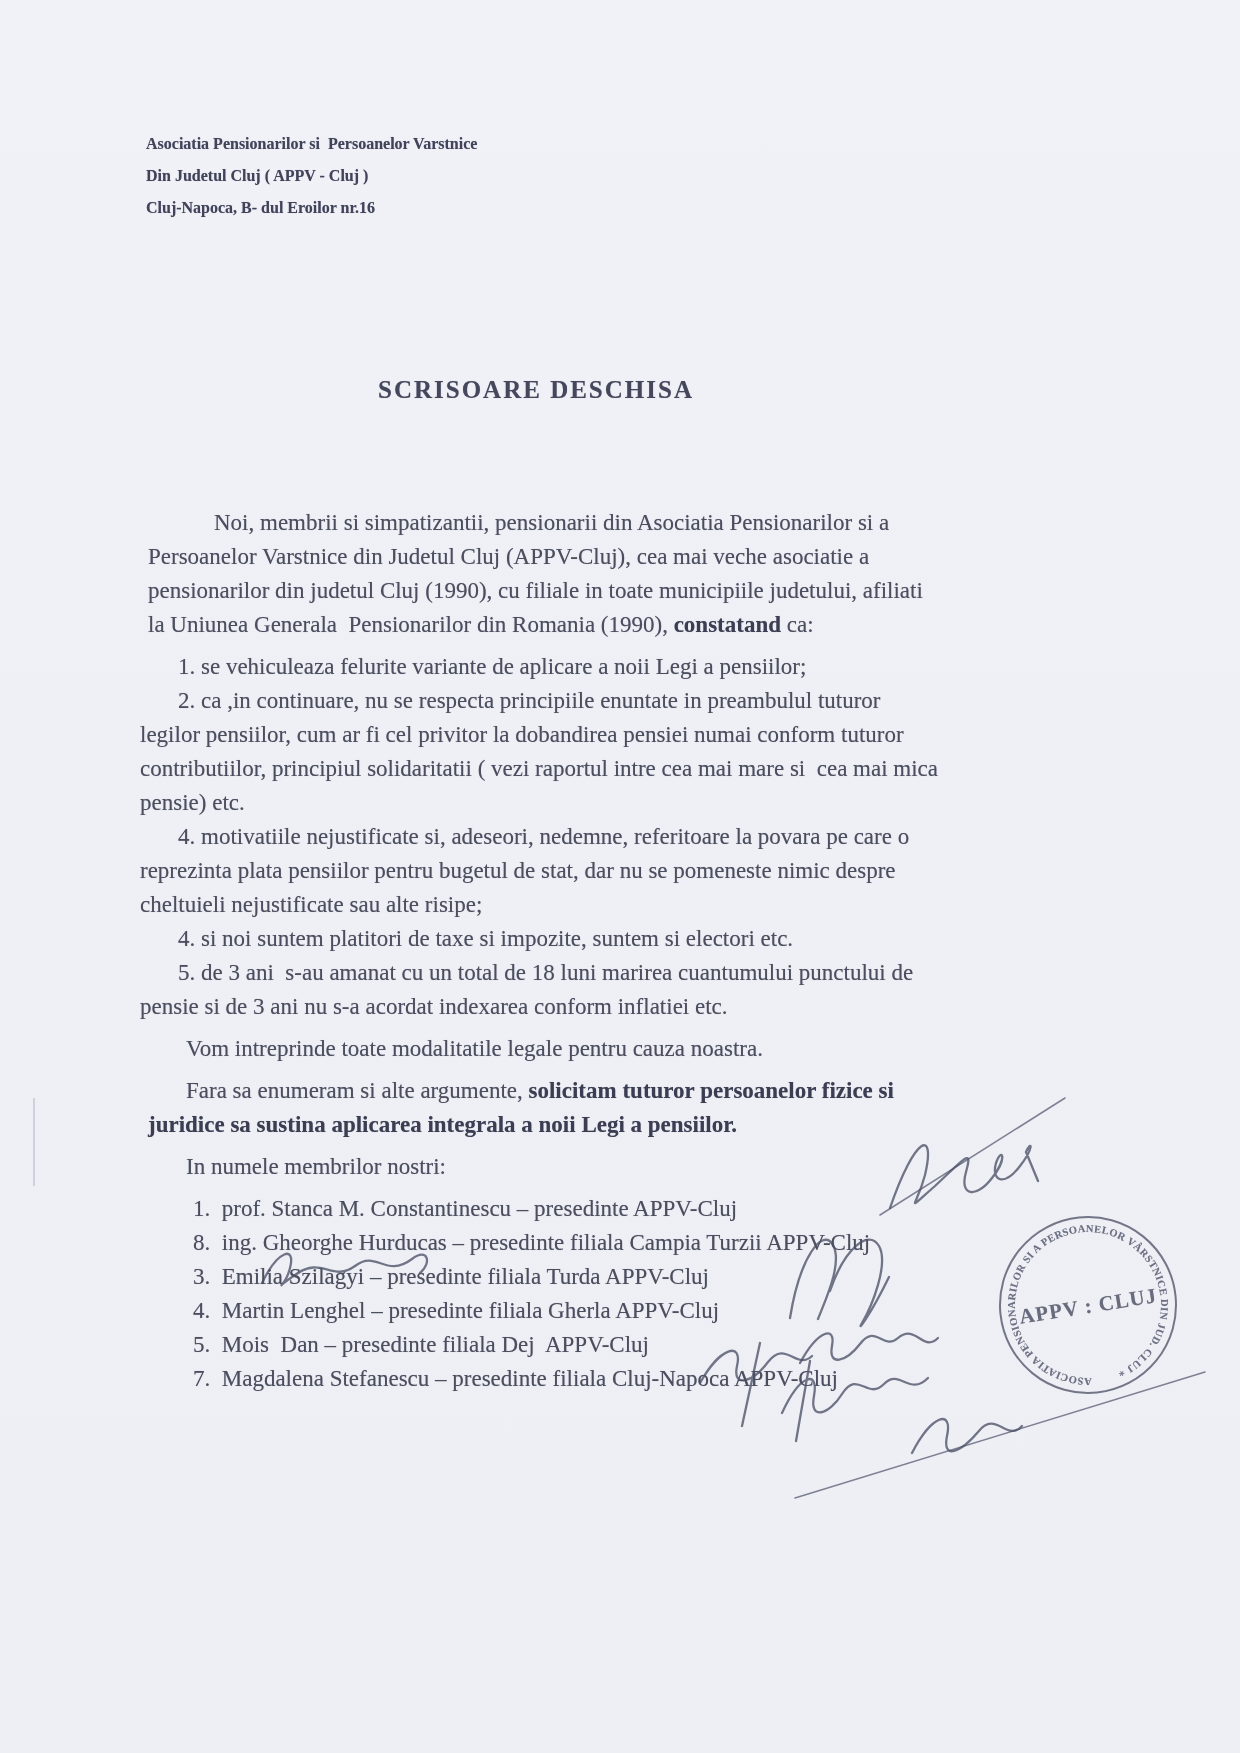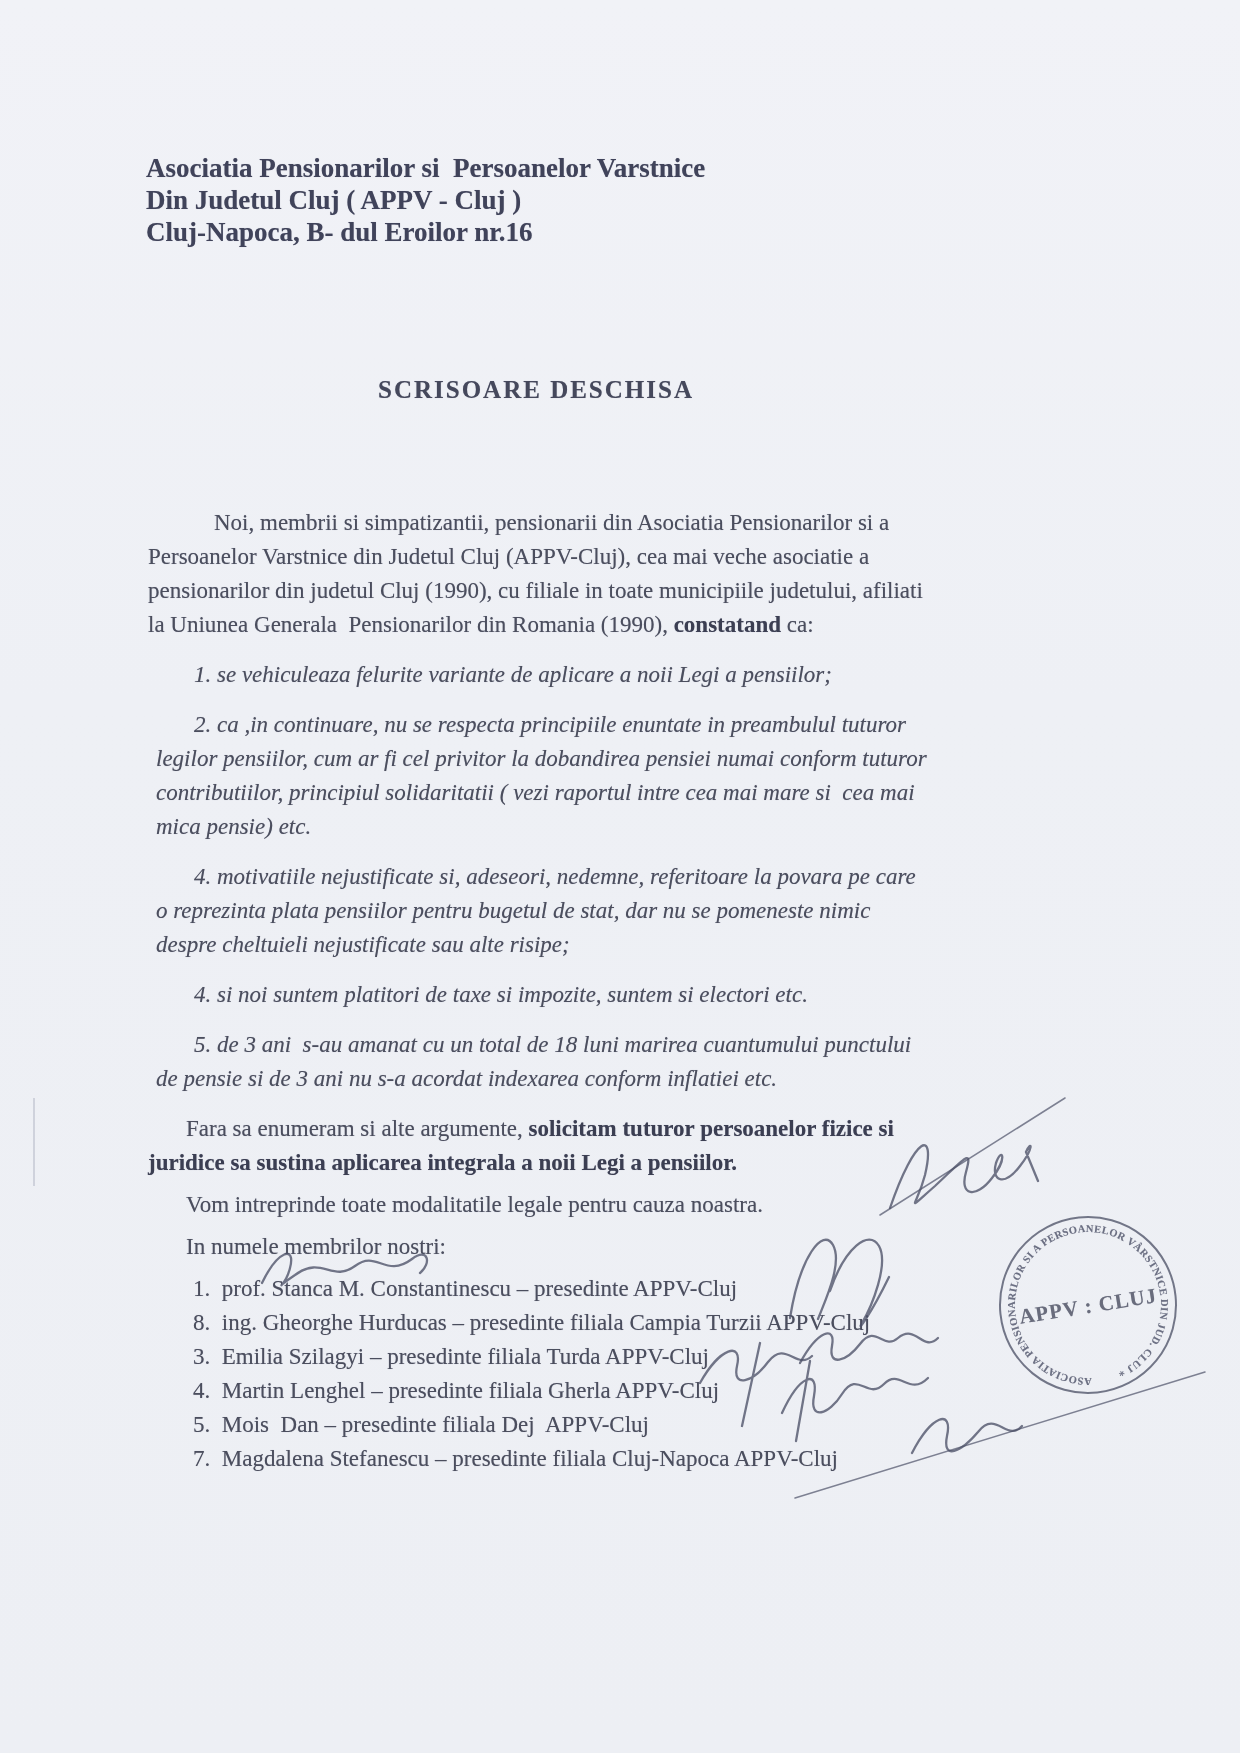--- a/index.html
+++ b/index.html
@@ -12,7 +12,7 @@
     text-shadow:0 0 .7px rgba(72,76,100,.45);
   }
   .txt{white-space:pre-wrap;}
-  .letterhead{position:absolute;left:146px;top:152px;font-size:27px;line-height:32px;}
+  .letterhead{position:absolute;left:146px;top:128px;font-size:16px;line-height:32px;}
   .lh-bold{font-weight:bold;color:#40435a;}
   .lh-norm{color:#53566a;}
   .doc-title{

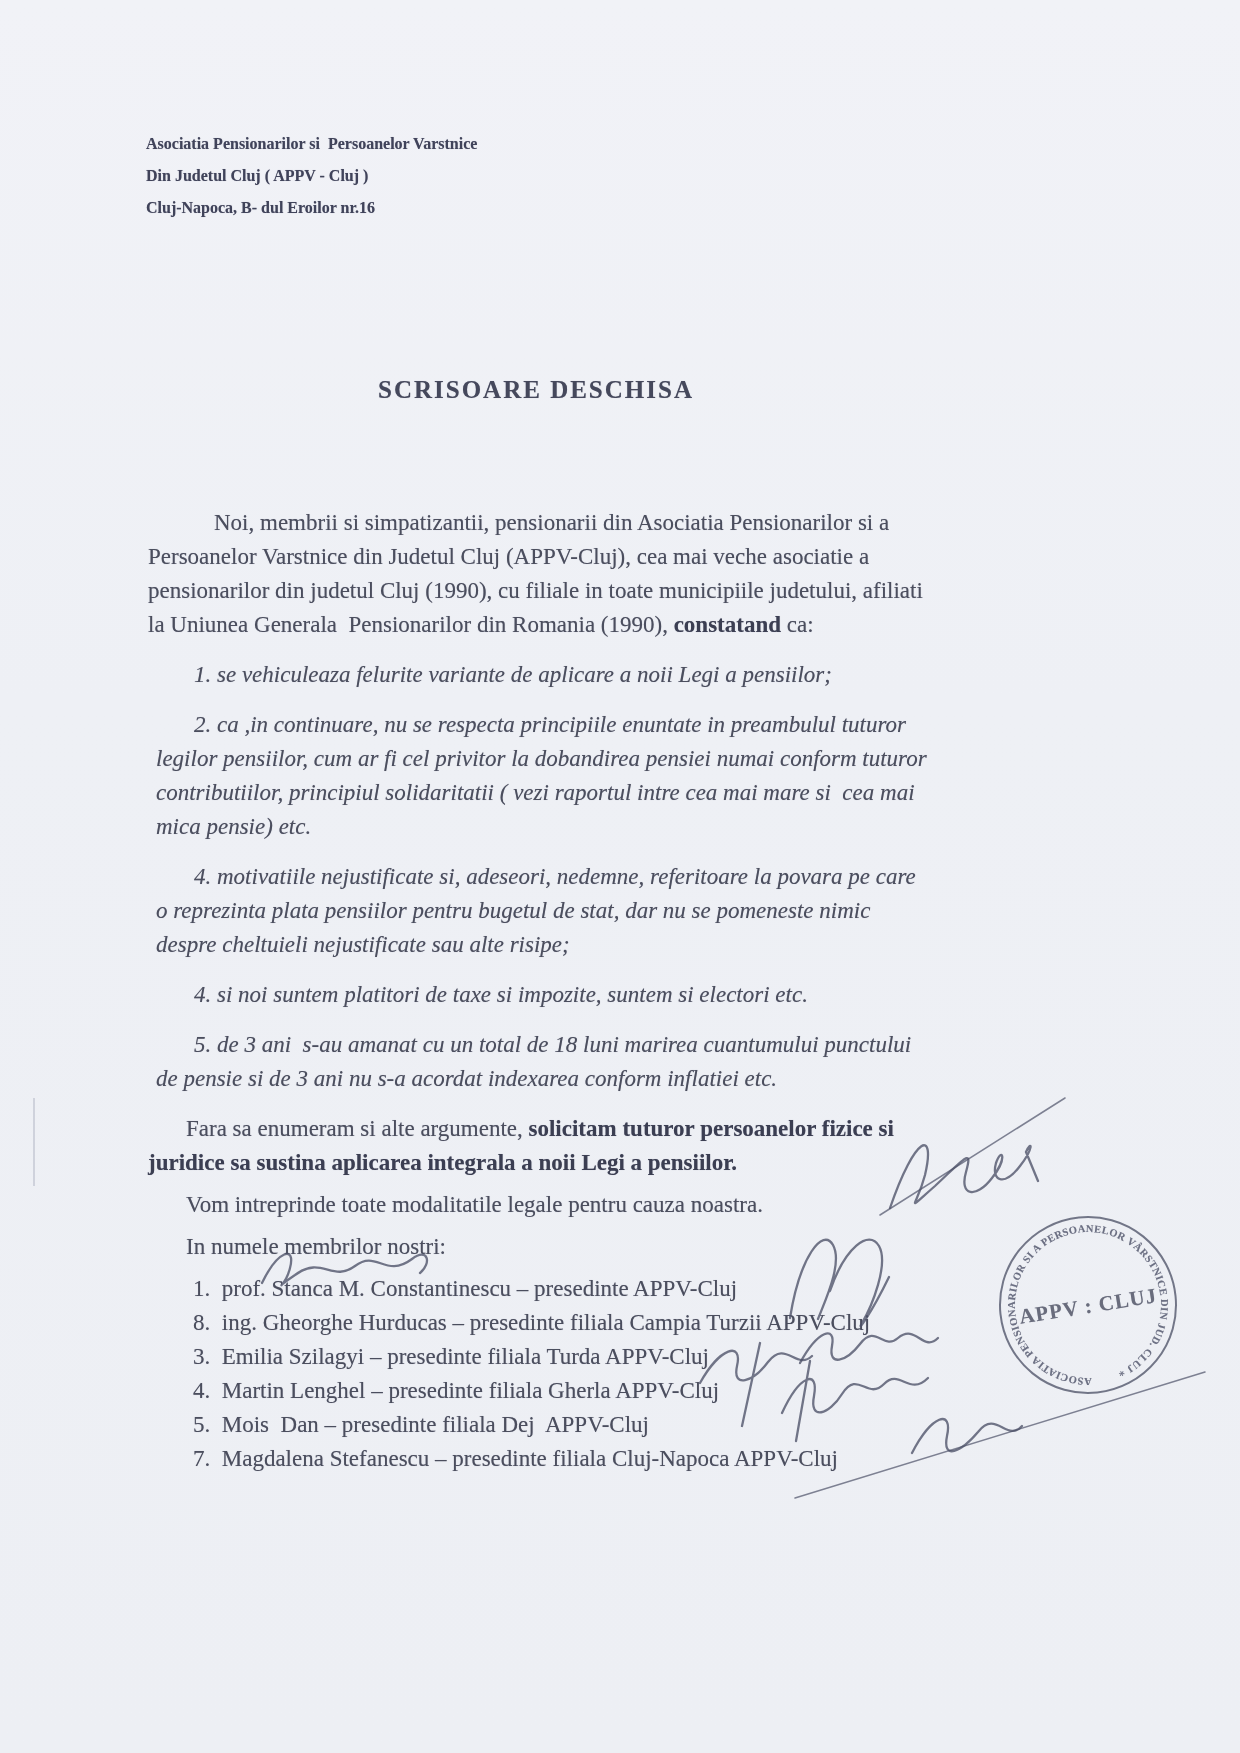--- a/index.html
+++ b/index.html
@@ -25,7 +25,7 @@
   .indent-sm{text-indent:38px;}
   .bold{font-weight:bold;color:#3b3e52;}
   ol.points{margin:0;padding:0;list-style:none;}
-  ol.points li{margin:16px;text-indent:38px;font-style:italic;}
+  ol.points li{margin:0;text-indent:38px;}
   ol.sig-list{margin:6px 0 0 0;padding:0;list-style:none;}
   ol.sig-list li{padding-left:90px;text-indent:-37px;}
   .sig-overlay{position:absolute;left:0;top:0;width:1240px;height:1753px;pointer-events:none;}

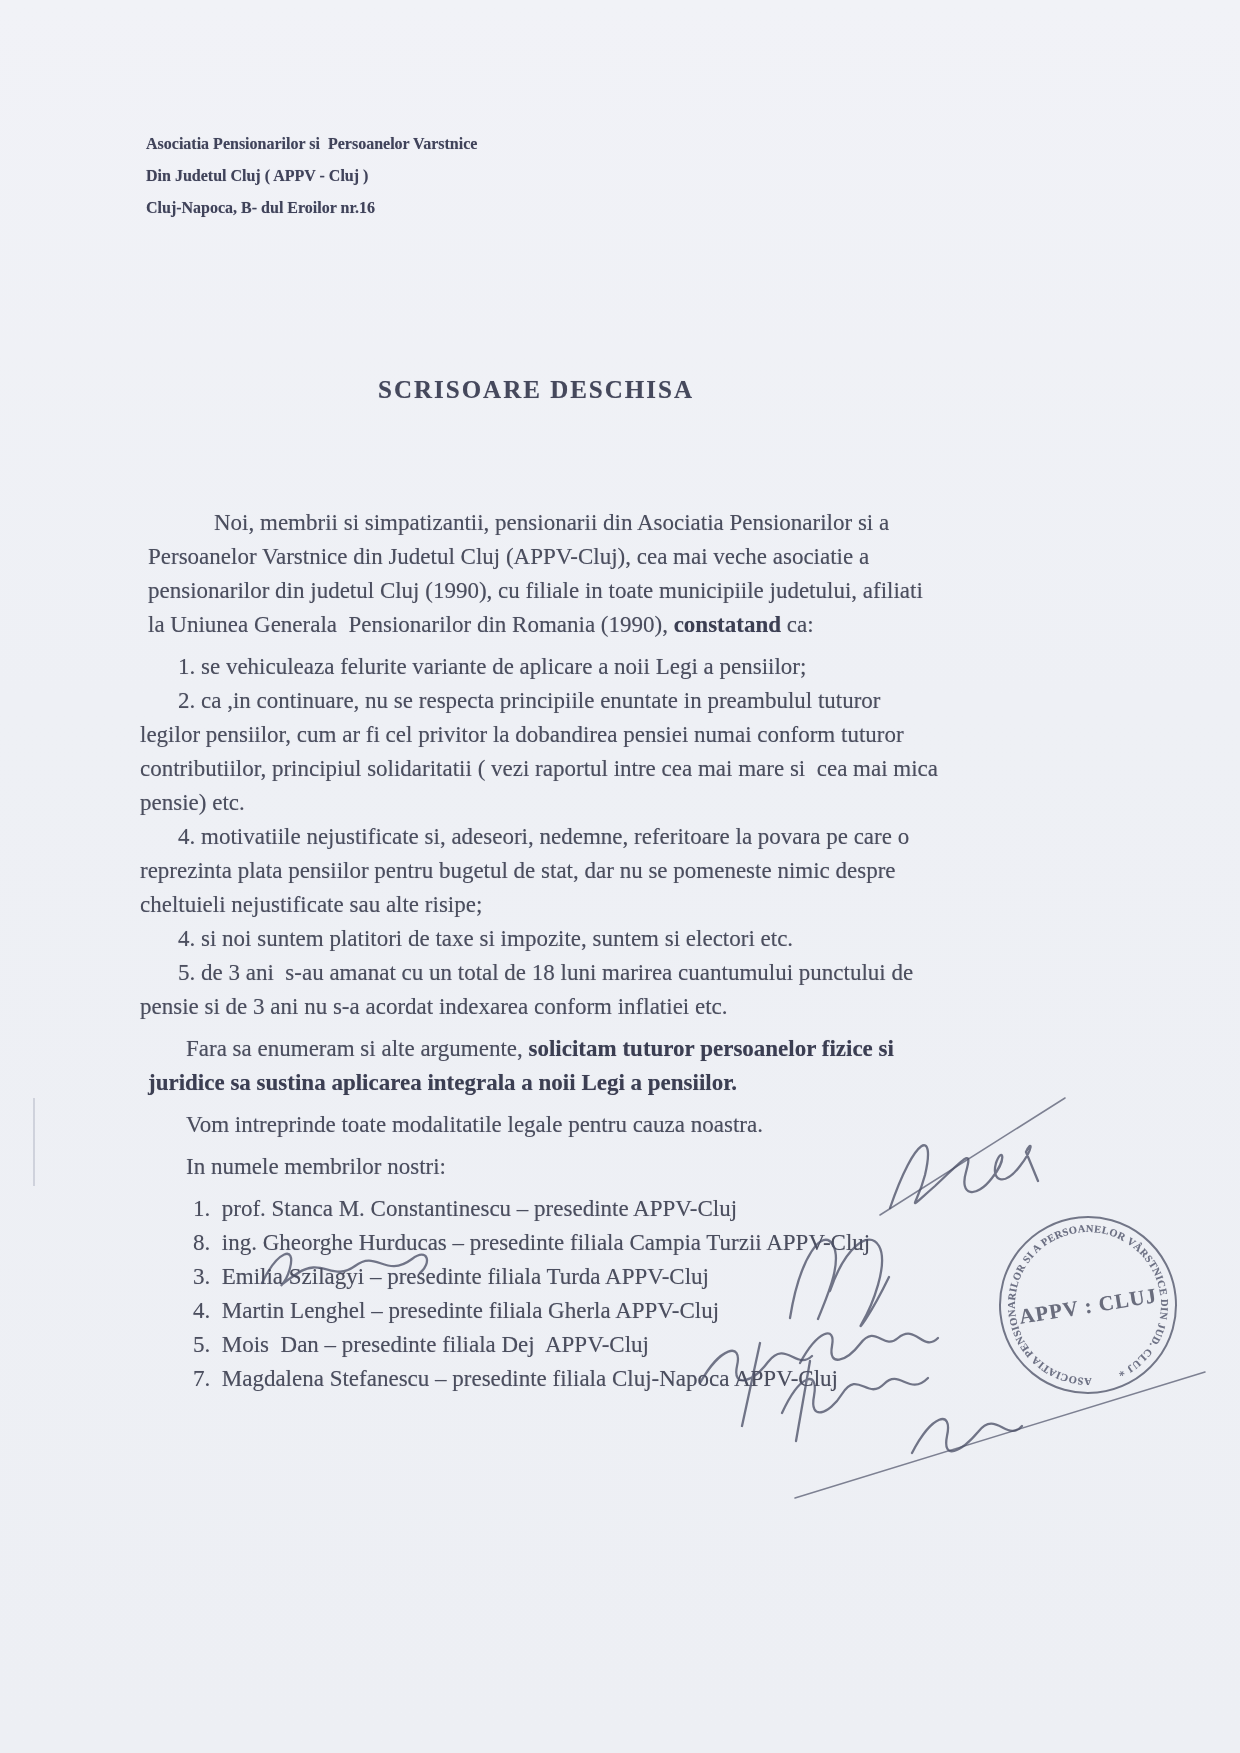--- a/index.html
+++ b/index.html
@@ -61,9 +61,9 @@
       <li class="txt">5. de 3 ani  s-au amanat cu un total de 18 luni marirea cuantumului punctului de pensie si de 3 ani nu s-a acordat indexarea conform inflatiei etc.</li>
     </ol>
 
+    <p class="indent-sm txt">Vom intreprinde toate modalitatile legale pentru cauza noastra.</p>
+
     <p class="indent-sm"><span class="txt">Fara sa enumeram si alte argumente, </span><span class="bold txt">solicitam tuturor persoanelor fizice si juridice sa sustina aplicarea integrala a noii Legi a pensiilor.</span></p>
-
-    <p class="indent-sm txt">Vom intreprinde toate modalitatile legale pentru cauza noastra.</p>
     <p class="indent-sm txt">In numele membrilor nostri:</p>
 
     <ol class="sig-list">

